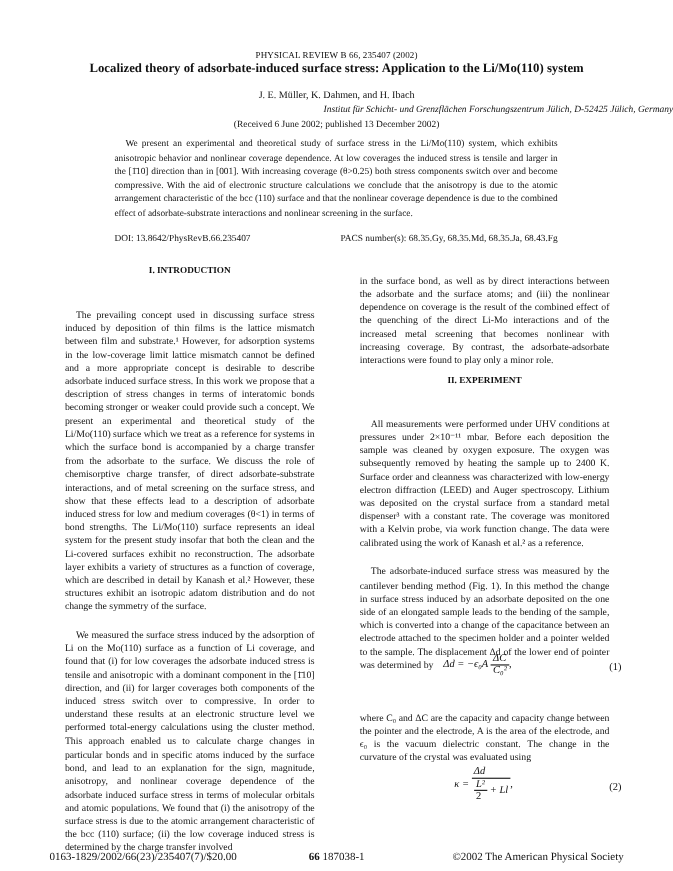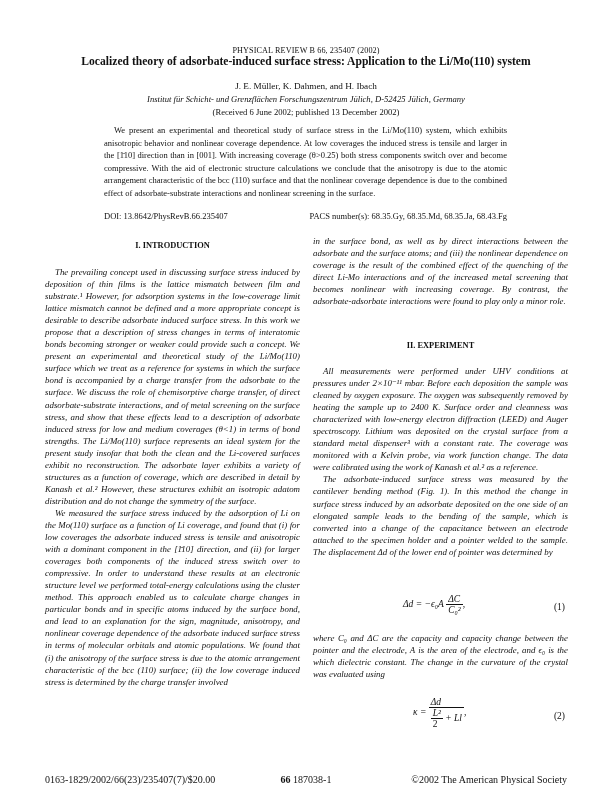--- a/index.html
+++ b/index.html
@@ -9,7 +9,7 @@
     .header { top: 46px; left: 0; width: 612px; text-align: center; font-size: 8.2px; letter-spacing: 0.1px; }
     .title { top: 55px; left: 0; width: 612px; text-align: center; font-size: 11.6px; font-weight: bold; }
     .authors { top: 81px; left: 0; width: 612px; text-align: center; font-size: 9.2px; }
-    .affil { top: 94px; left: 0; width: 612px; text-align: center; font-size: 8.6px; font-style: italic; }
+    .affil { top: 94px; left: 0; width: 612px; text-align: right; font-size: 8.6px; font-style: italic; }
     .received { top: 107px; left: 0; width: 612px; text-align: center; font-size: 8.6px; }
     .abstract { top: 124px; left: 104px; width: 403px; font-size: 8.5px; line-height: 12.6px; text-align: justify; text-indent: 10px; }
     .doi { top: 211px; left: 104px; font-size: 8.5px; }

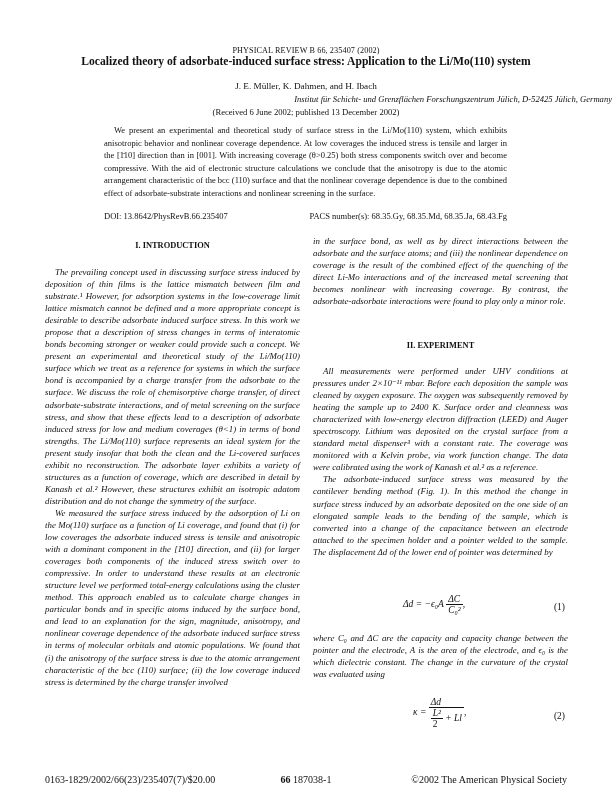--- a/index.html
+++ b/index.html
@@ -15,7 +15,7 @@
     .doi { top: 211px; left: 104px; font-size: 8.5px; }
     .pacs { top: 211px; left: 291px; width: 216px; text-align: right; font-size: 8.5px; }
     .col { font-size: 8.9px; line-height: 12.05px; text-align: justify; width: 255px; }
-    .col p { margin: 0; text-indent: 10px; font-style: italic; }
+    .col p { margin: 14px; text-indent: 10px; }
     .col p.noindent { text-indent: 0; }
     .secthead { font-weight: bold; font-size: 8.4px; text-align: center; width: 255px; }
     .col1 { top: 266px; left: 45px; }

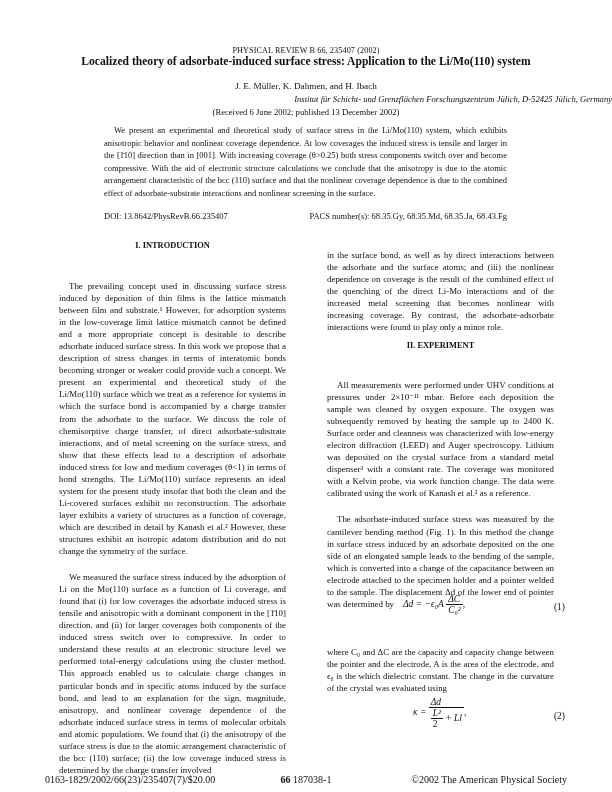--- a/index.html
+++ b/index.html
@@ -77,7 +77,7 @@
 </div>
 
 <div class="abs col col2c" style="top:632px;">
-  <p class="noindent">where C₀ and ΔC are the capacity and capacity change between the pointer and the electrode, A is the area of the electrode, and ϵ₀ is the which dielectric constant. The change in the curvature of the crystal was evaluated using</p>
+  <p class="noindent">where C₀ and ΔC are the capacity and capacity change between the pointer and the electrode, A is the area of the electrode, and ϵ₀ is the vacuum dielectric constant. The change in the curvature of the crystal was evaluated using</p>
 </div>
 
 <div class="abs eq eq2">

